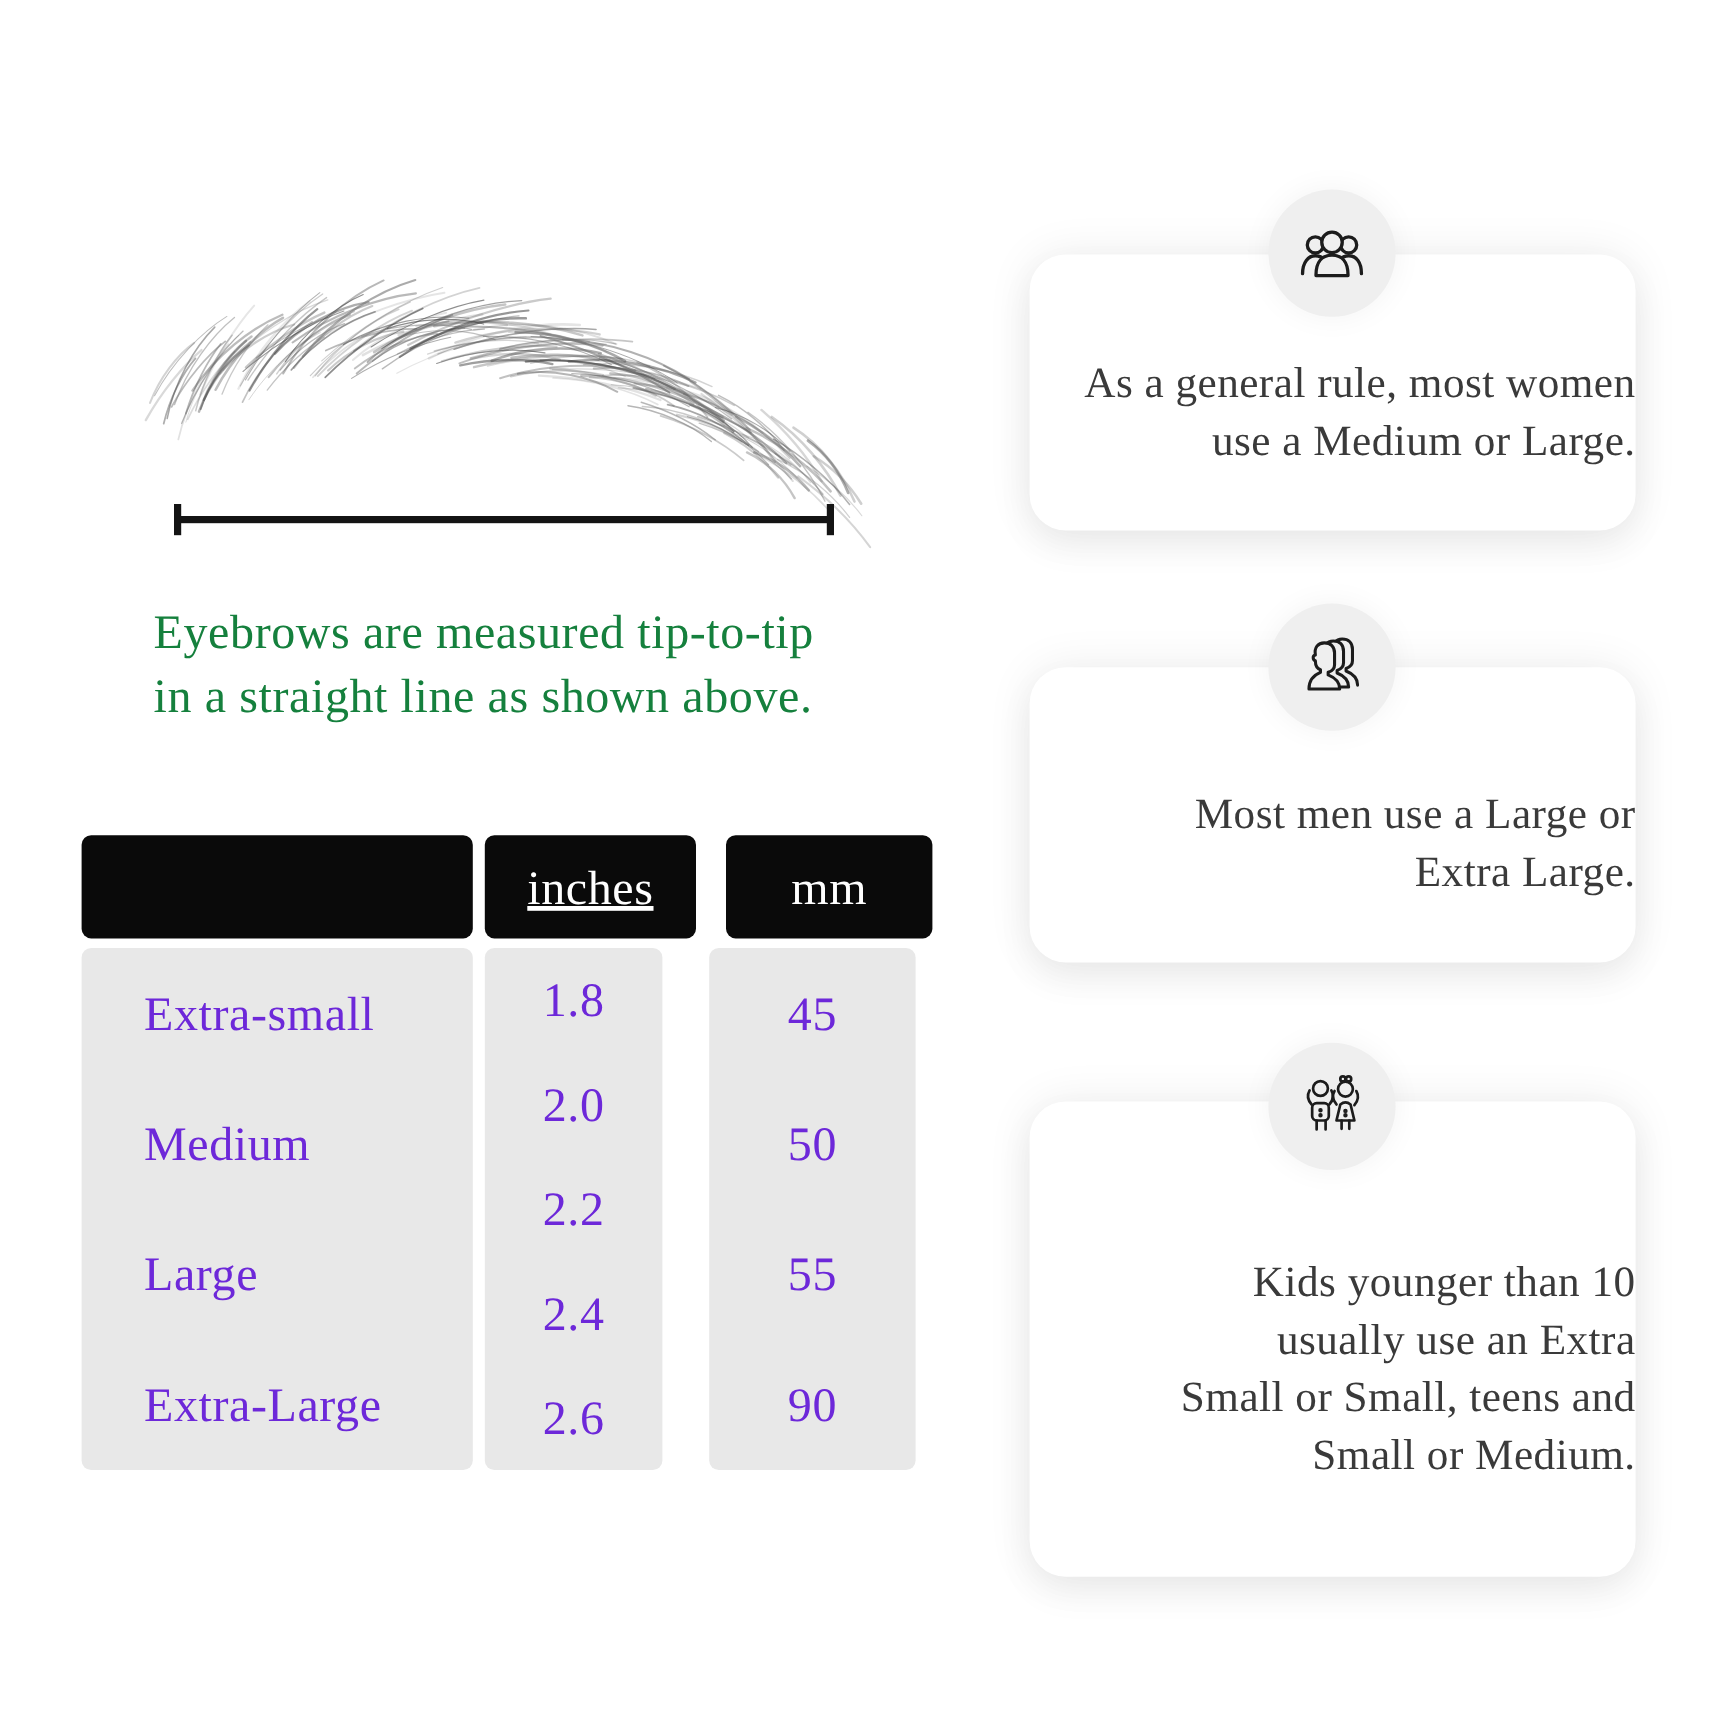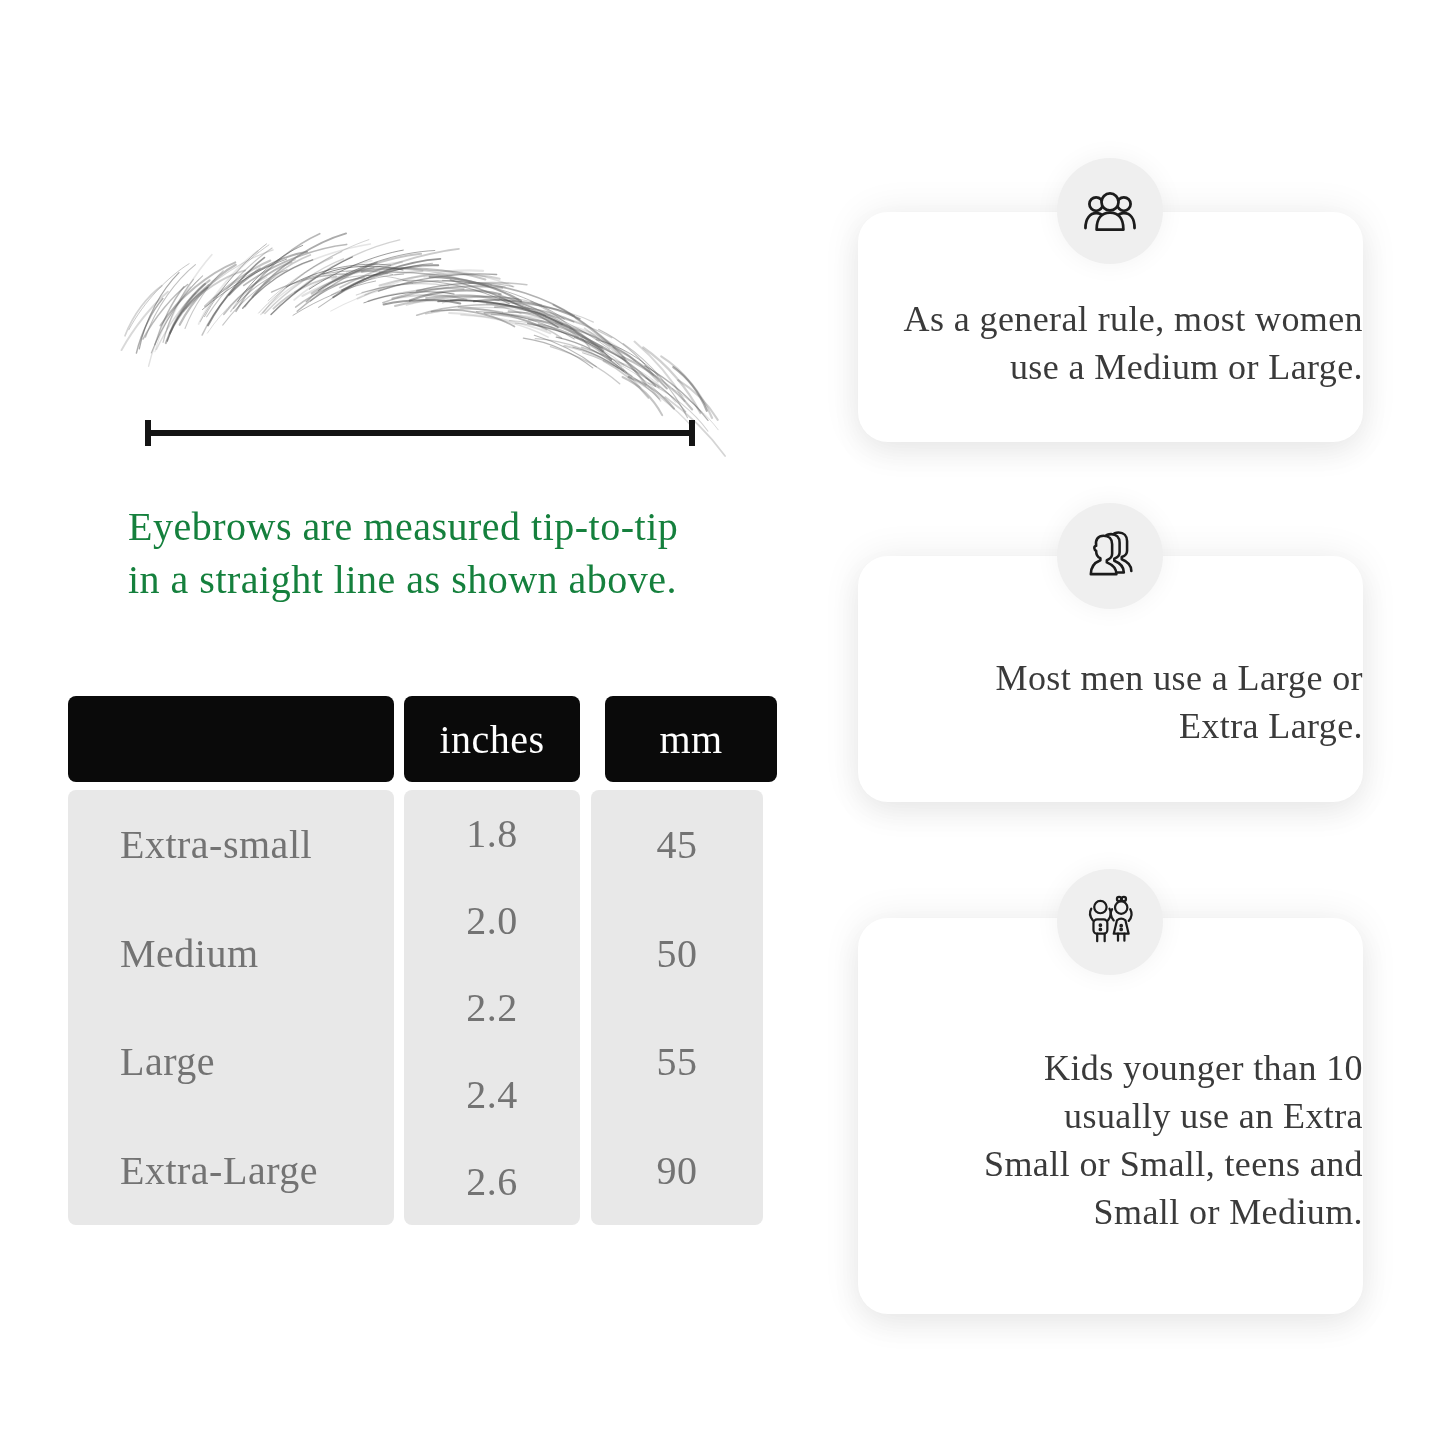--- a/index.html
+++ b/index.html
@@ -21,7 +21,7 @@
       display:flex;align-items:center;justify-content:center;
       color:#ffffff;font-size:40px;letter-spacing:.5px;}
   .th-size{left:68px;width:326px;}
-  .th-inches{left:404px;width:176px;}
+  .th-inches{left:404px;width:176px;text-decoration:underline;}
   .th-mm{left:605px;width:172px;}
   .tb{position:absolute;top:790px;height:435px;background:#e8e8e8;border-radius:8px;
       display:flex;flex-direction:column;}

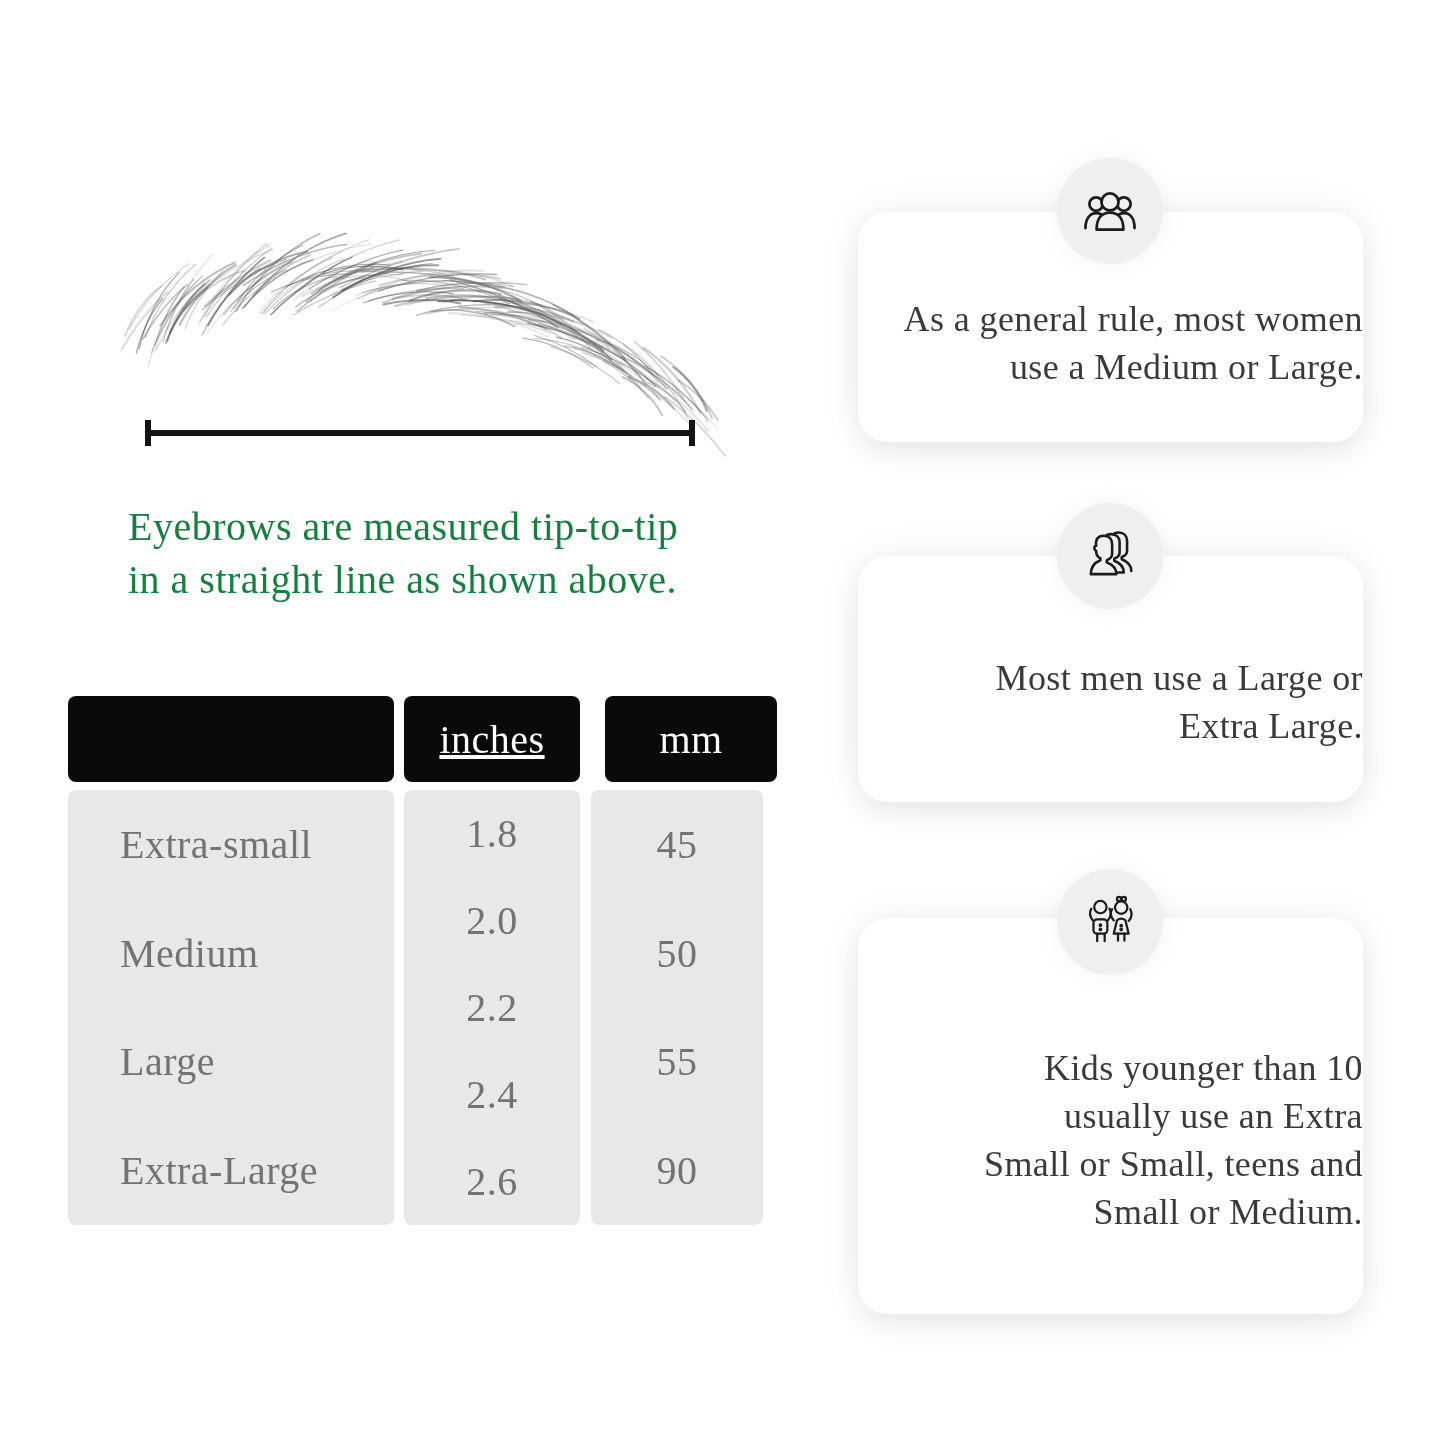--- a/index.html
+++ b/index.html
@@ -28,7 +28,7 @@
   .tb-size{left:68px;width:326px;}
   .tb-inches{left:404px;width:176px;}
   .tb-mm{left:591px;width:172px;}
-  .cell{flex:1;display:flex;align-items:center;font-size:40px;color:#737373;letter-spacing:.5px;}
+  .cell{flex:1;display:flex;align-items:center;font-size:40px;color:#6d28d9;letter-spacing:.5px;}
   .tb-size .cell{padding-left:52px;}
   .tb-inches .cell,.tb-mm .cell{justify-content:center;}
 

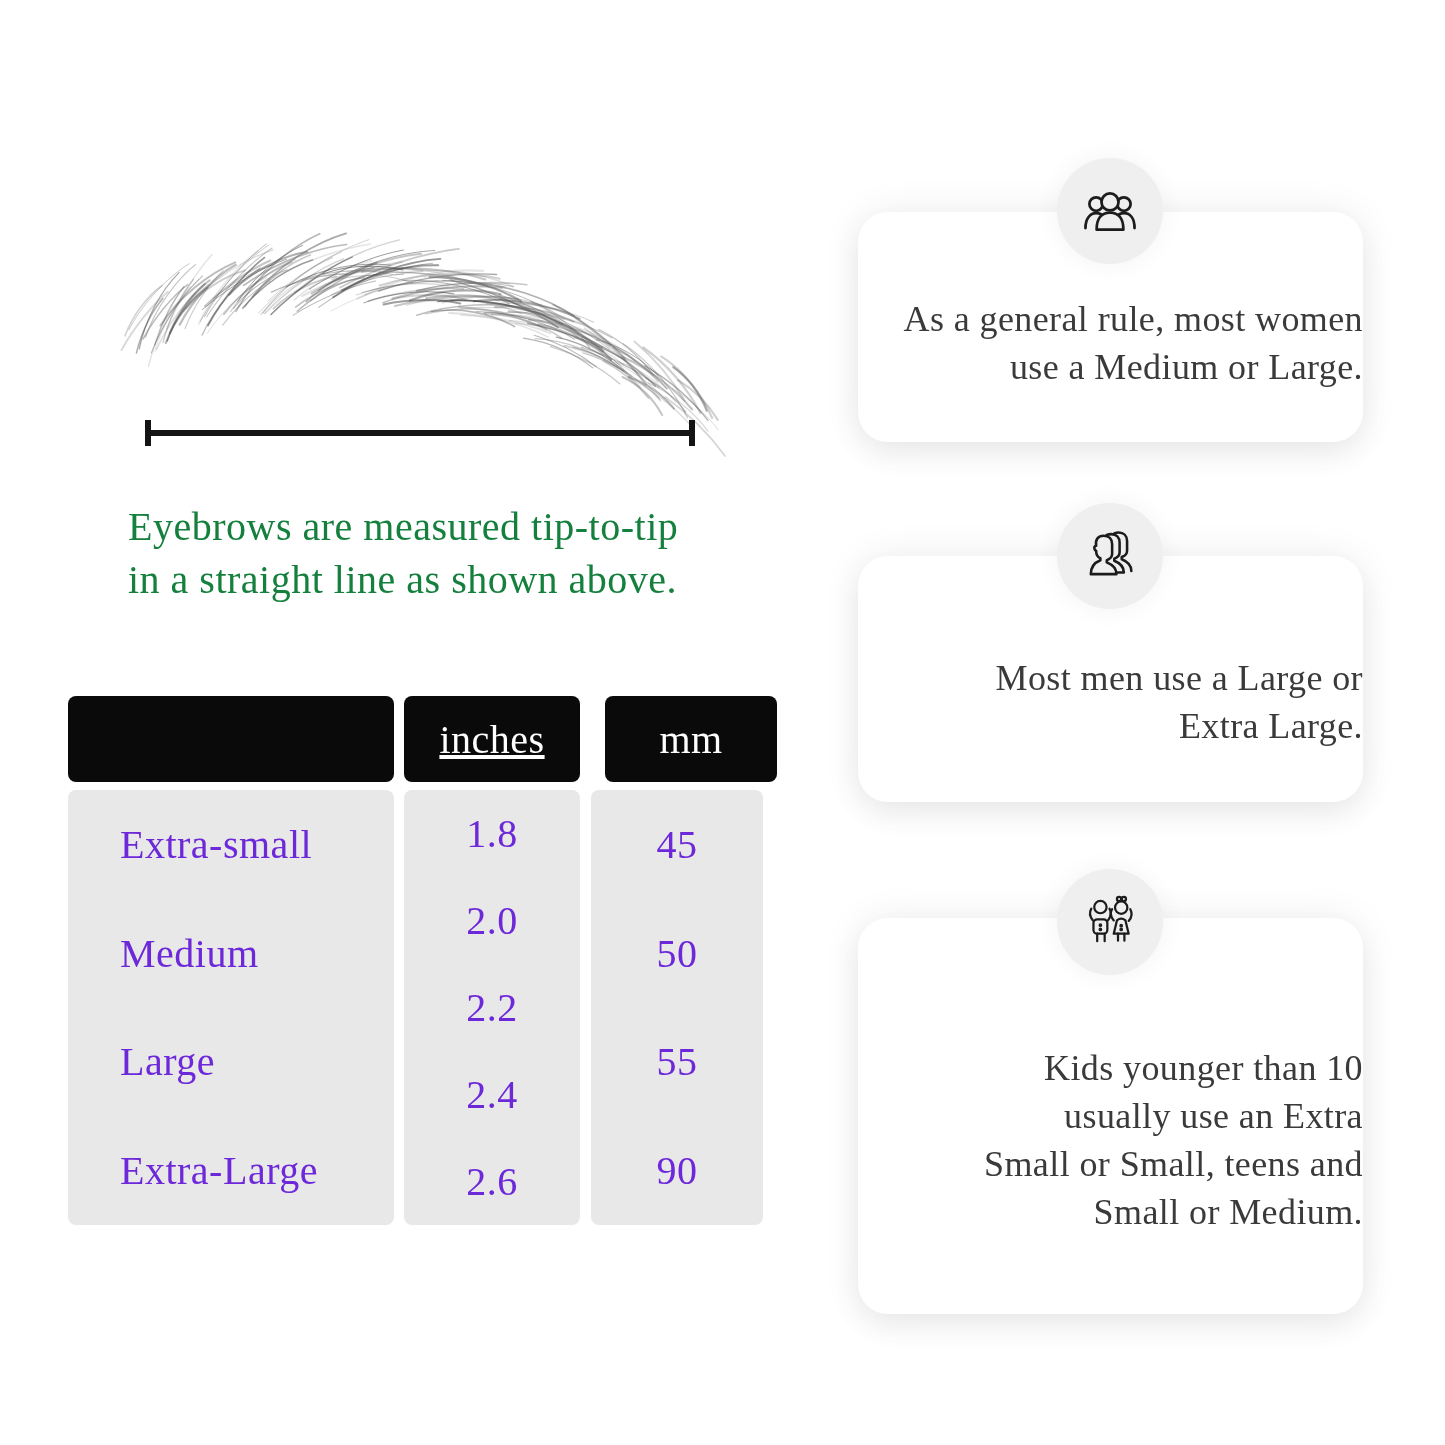--- a/index.html
+++ b/index.html
@@ -26,7 +26,7 @@
   .tb{position:absolute;top:790px;height:435px;background:#e8e8e8;border-radius:8px;
       display:flex;flex-direction:column;}
   .tb-size{left:68px;width:326px;}
-  .tb-inches{left:404px;width:176px;}
+  .tb-inches{left:404px;width:148px;}
   .tb-mm{left:591px;width:172px;}
   .cell{flex:1;display:flex;align-items:center;font-size:40px;color:#6d28d9;letter-spacing:.5px;}
   .tb-size .cell{padding-left:52px;}

